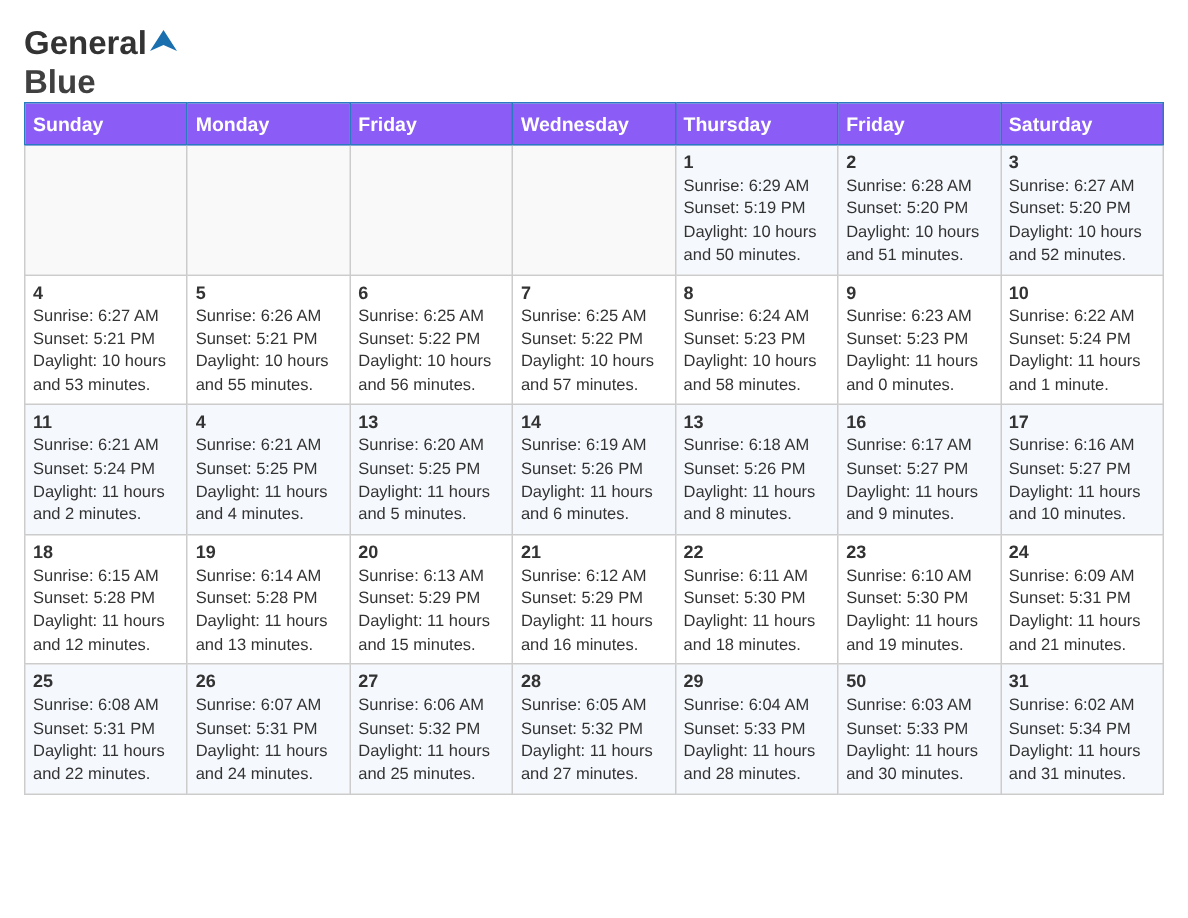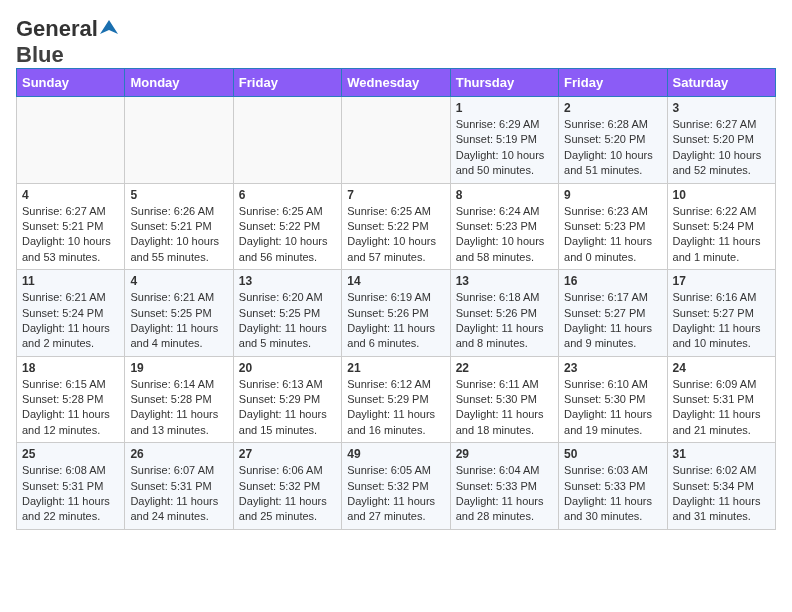--- a/index.html
+++ b/index.html
@@ -238,7 +238,7 @@
           <div class="day-info">Sunrise: 6:06 AM<br>Sunset: 5:32 PM<br>Daylight: 11 hours<br>and 25 minutes.</div>
         </td>
         <td>
-          <span class="day-number">49</span>
+          <span class="day-number">28</span>
           <div class="day-info">Sunrise: 6:05 AM<br>Sunset: 5:32 PM<br>Daylight: 11 hours<br>and 27 minutes.</div>
         </td>
         <td>

